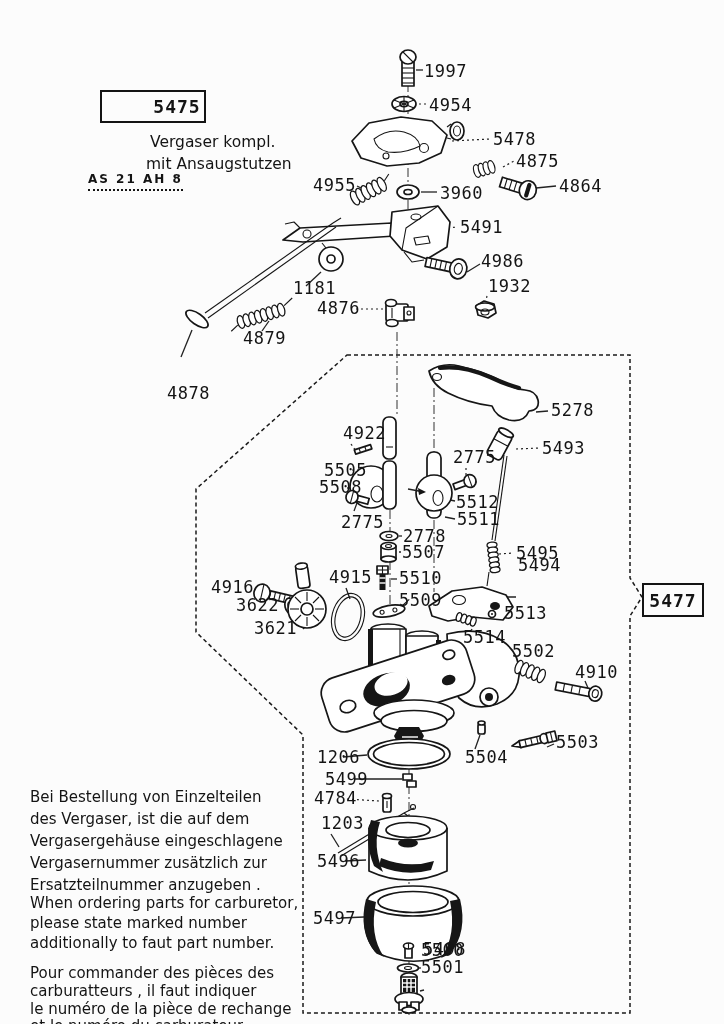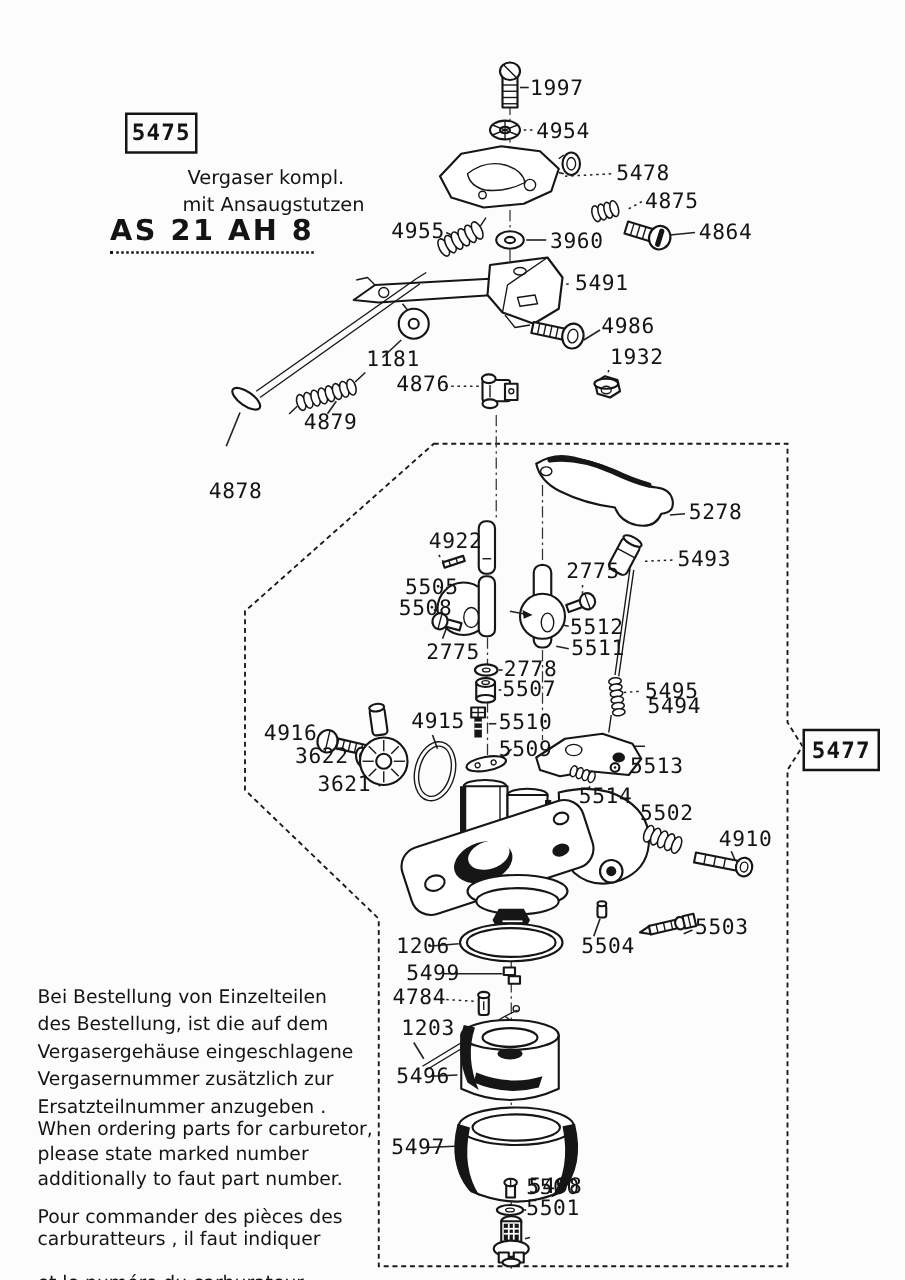--- a/index.html
+++ b/index.html
@@ -455,7 +455,7 @@
   </g>
 </svg>
 
-<div class="numbox" style="left:100px;top:90px;width:54px;height:29px;">
+<div class="numbox" style="left:100px;top:90px;width:54px;height:29px;padding-left:48px;">
   <span>5475</span>
 </div>
 <div class="title-block">

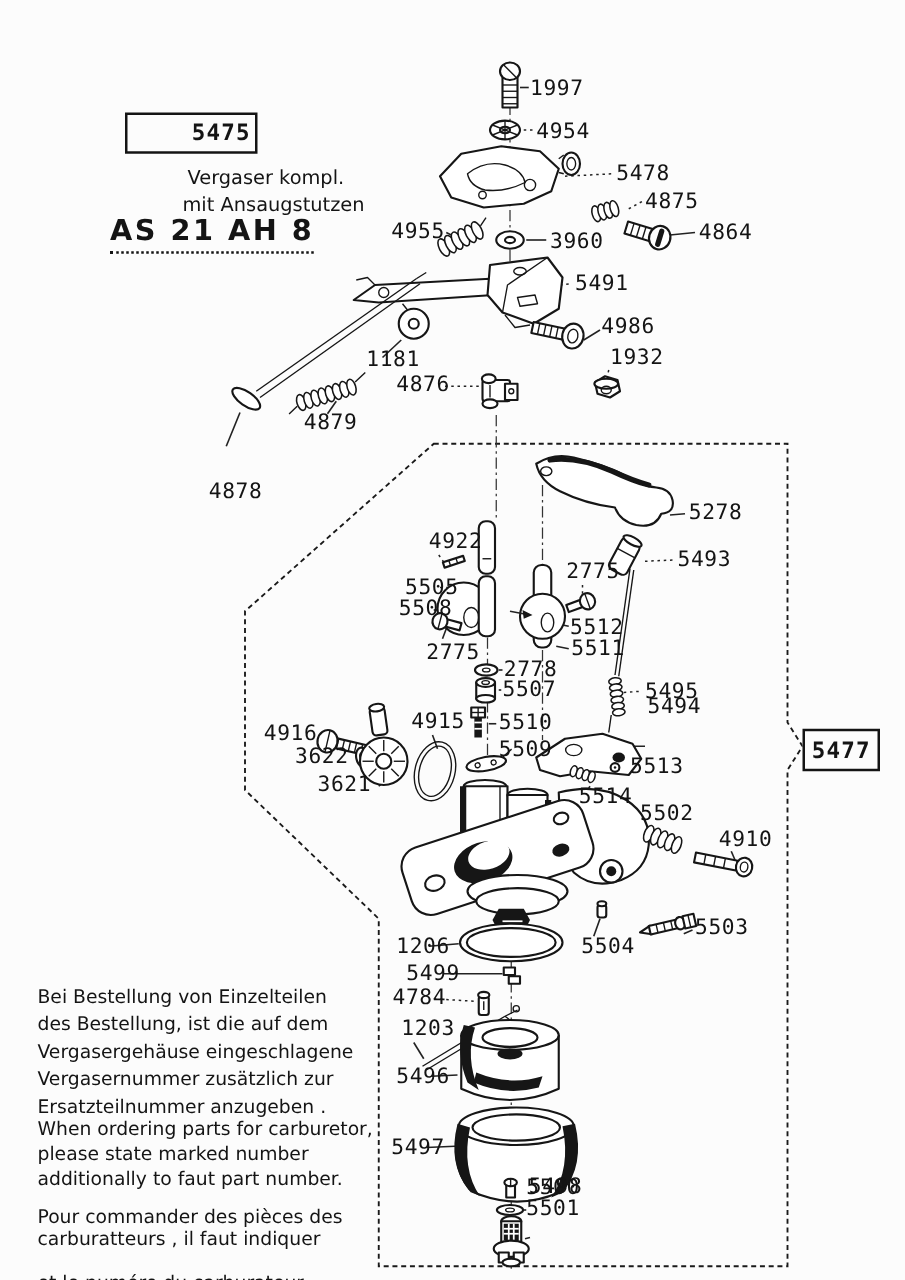--- a/index.html
+++ b/index.html
@@ -25,7 +25,7 @@
           font-weight:700;letter-spacing:1px;background:#fcfcfc;}
   .title-block{position:absolute;left:150px;top:95px;font-size:15.5px;line-height:22px;
                font-weight:500;margin-top:36px;}
-  .model{position:absolute;left:88px;top:172px;font-size:23px;font-weight:700;
+  .model{position:absolute;left:88px;top:172px;font-size:12px;font-weight:700;
          letter-spacing:2px;border-bottom:2px dotted #141414;padding-bottom:3px;
          font-family:"DejaVu Sans",sans-serif;}
   .note{position:absolute;left:30px;font-size:15px;line-height:22px;font-weight:500;}

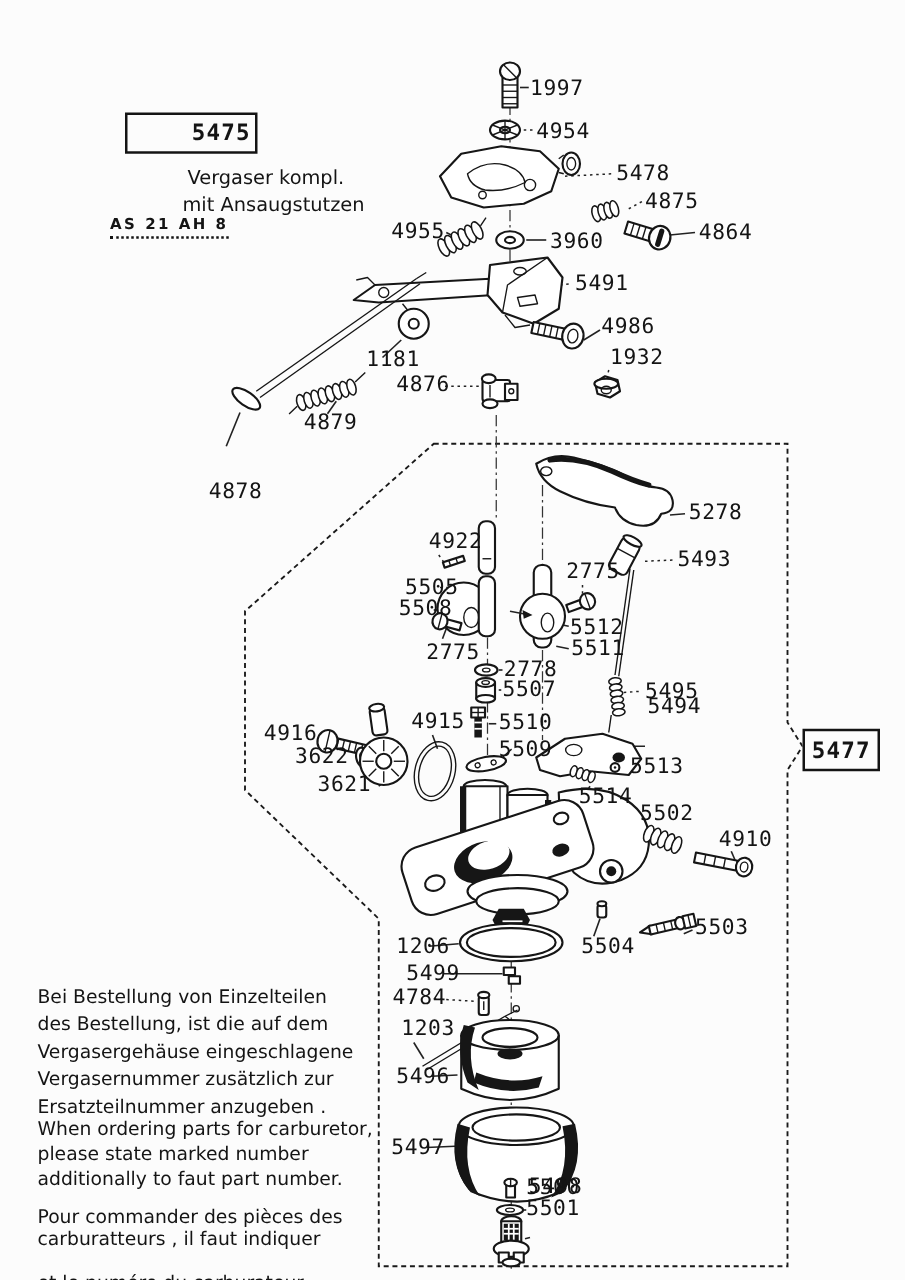--- a/index.html
+++ b/index.html
@@ -518,7 +518,7 @@
 
 <div class="note de" style="top:786px;">
   <div>Bei Bestellung von Einzelteilen</div>
-  <div>des Bestellung, ist die auf dem</div>
+  <div>des Vergaser, ist die auf dem</div>
   <div>Vergasergehäuse eingeschlagene</div>
   <div>Vergasernummer zusätzlich zur</div>
   <div>Ersatzteilnummer anzugeben .</div>

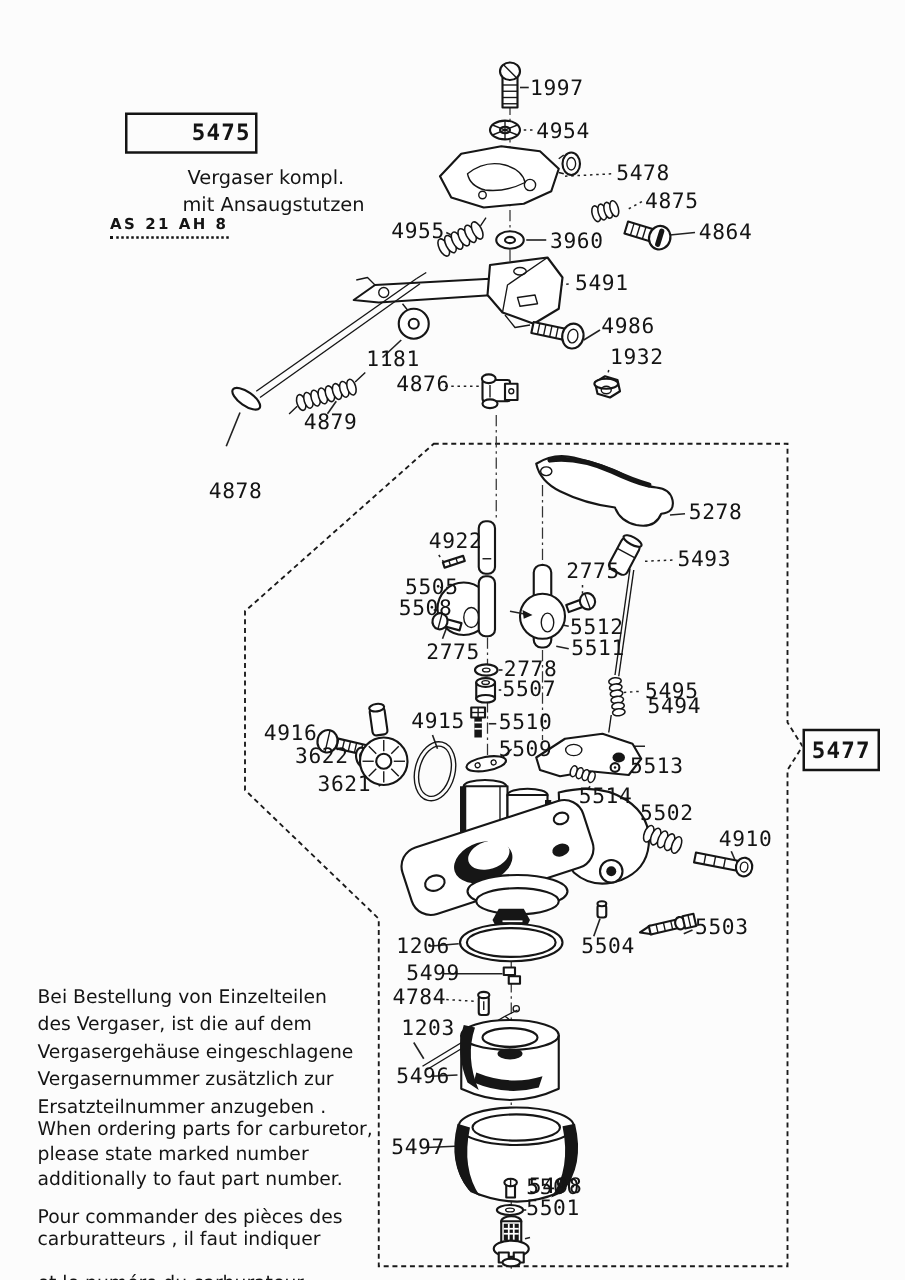--- a/index.html
+++ b/index.html
@@ -531,6 +531,7 @@
 <div class="note fr" style="top:964px;">
   <div>Pour commander des pièces des</div>
   <div>carburatteurs , il faut indiquer</div>
+  <div>le numéro de la pièce de rechange</div>
 </div>
 <div class="fr-partial">et le numéro du carburateur</div>
 

